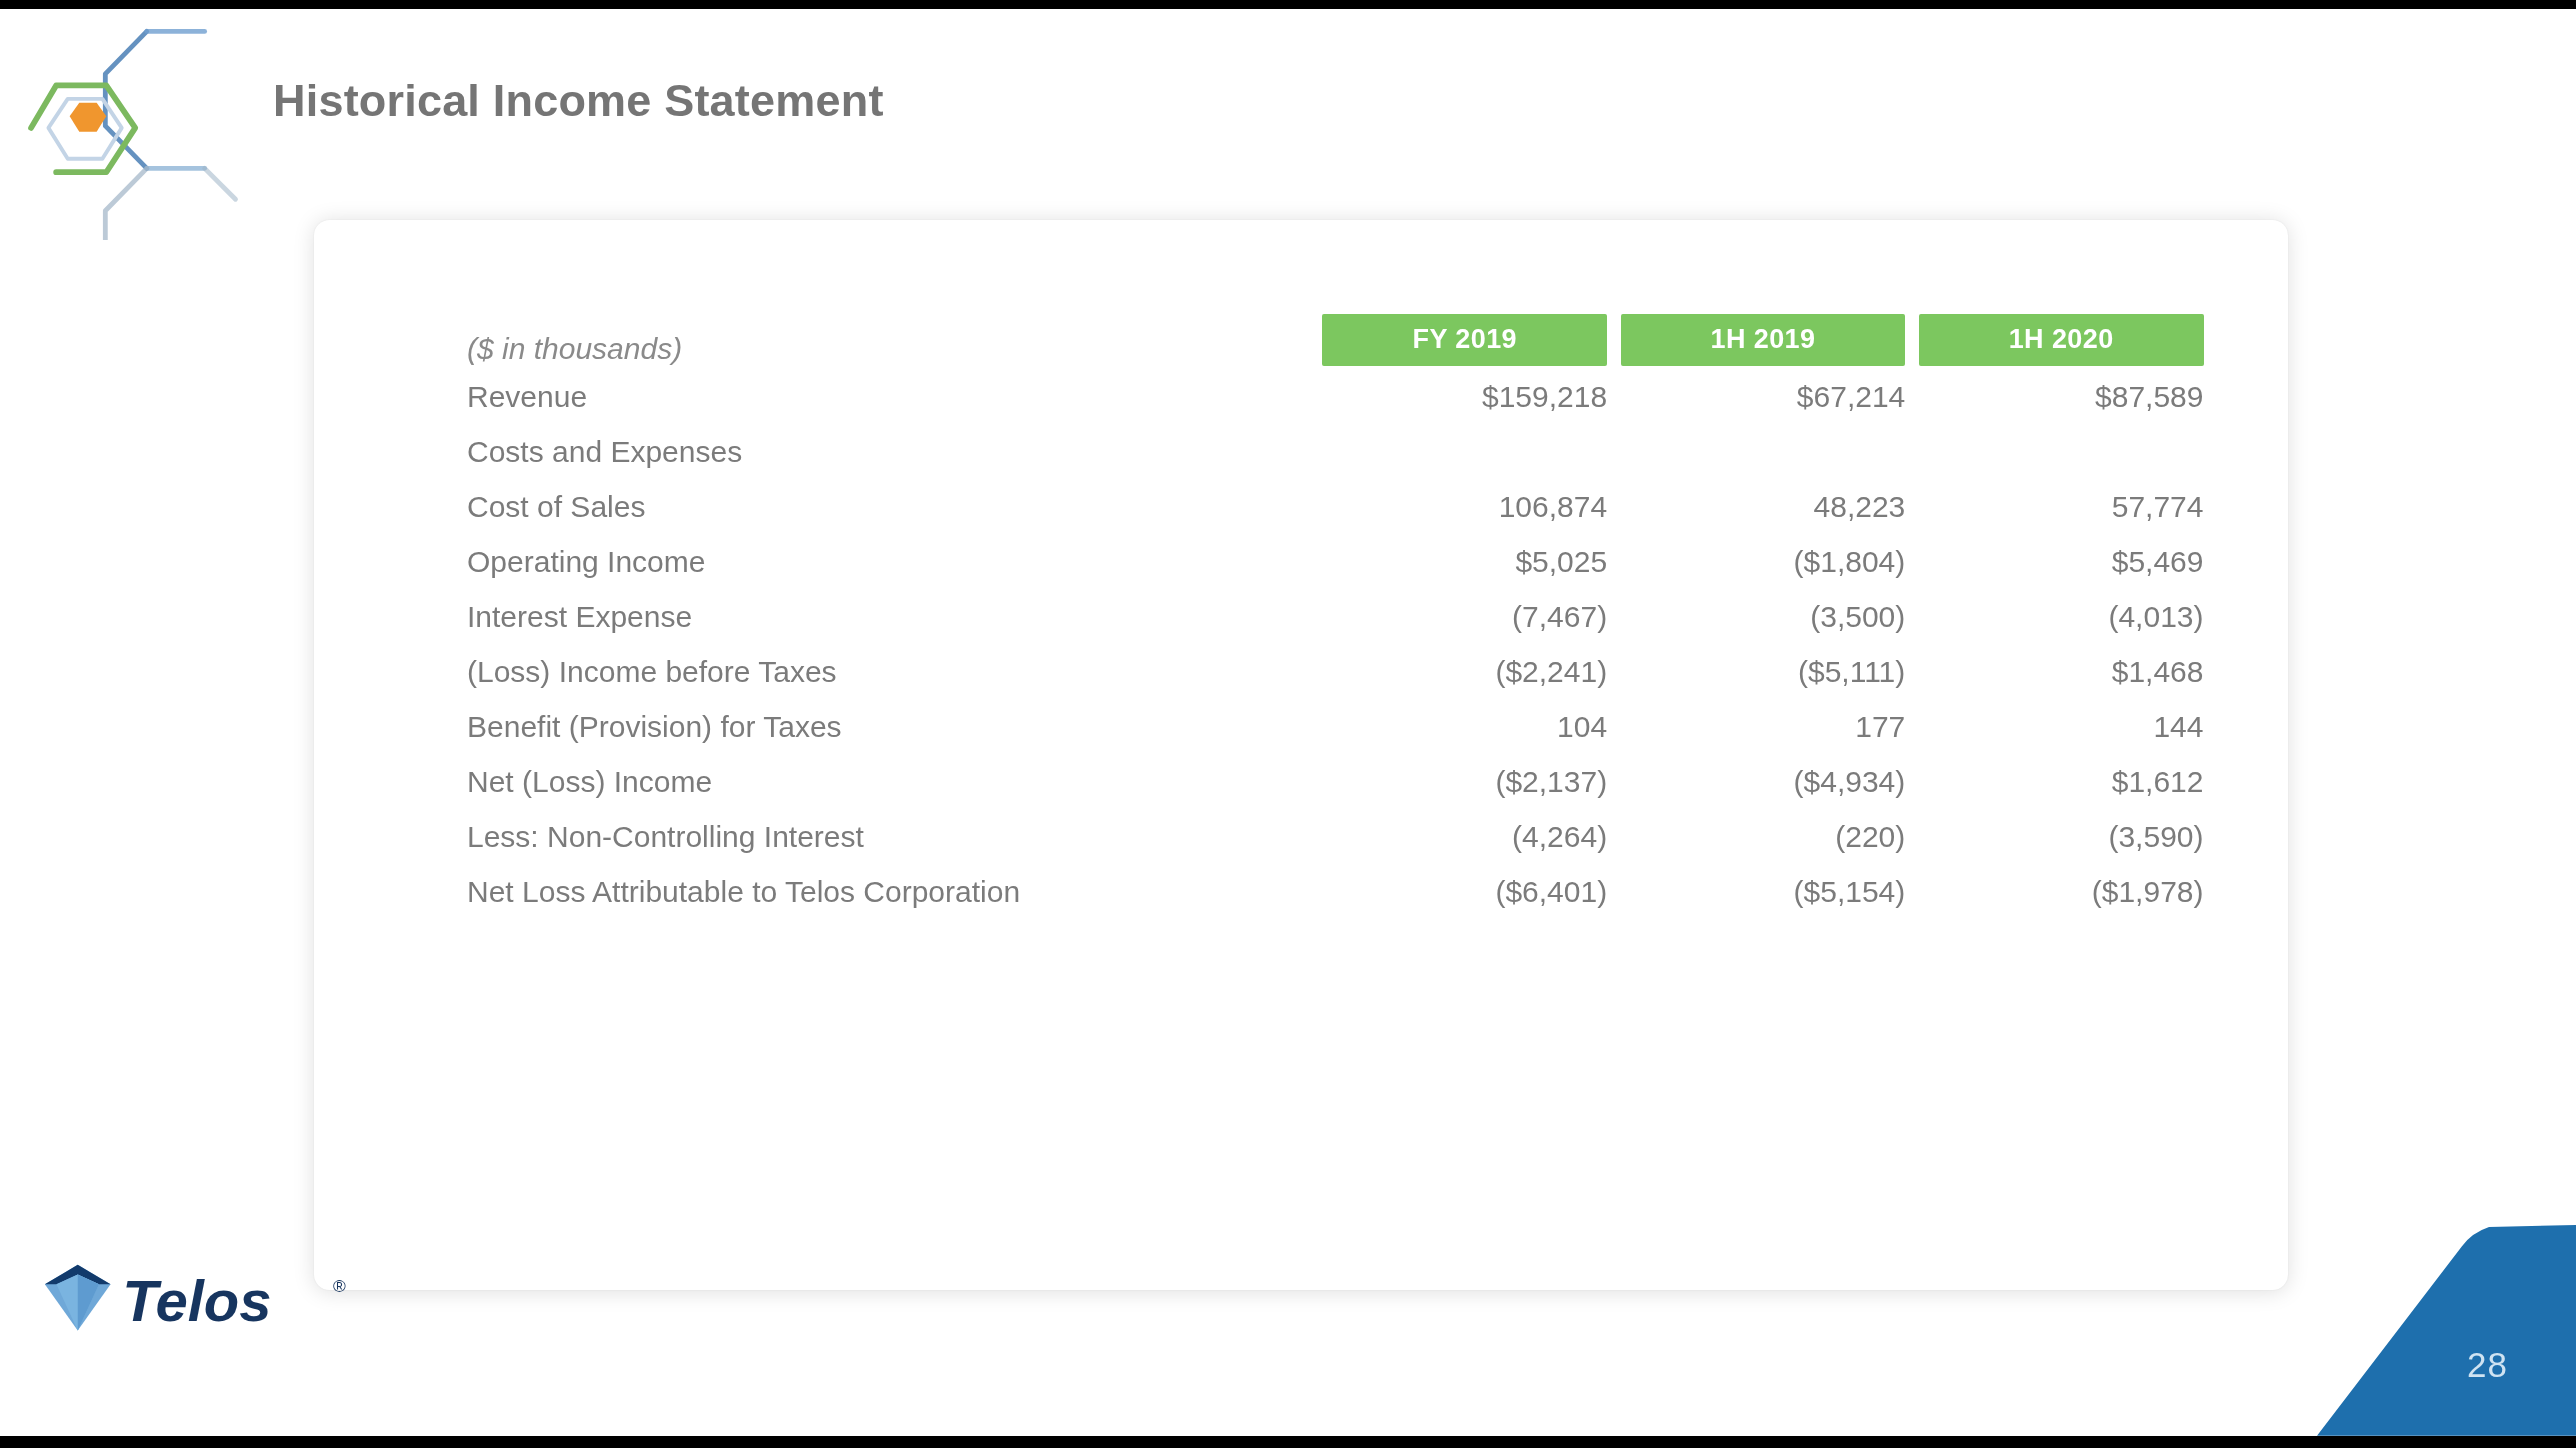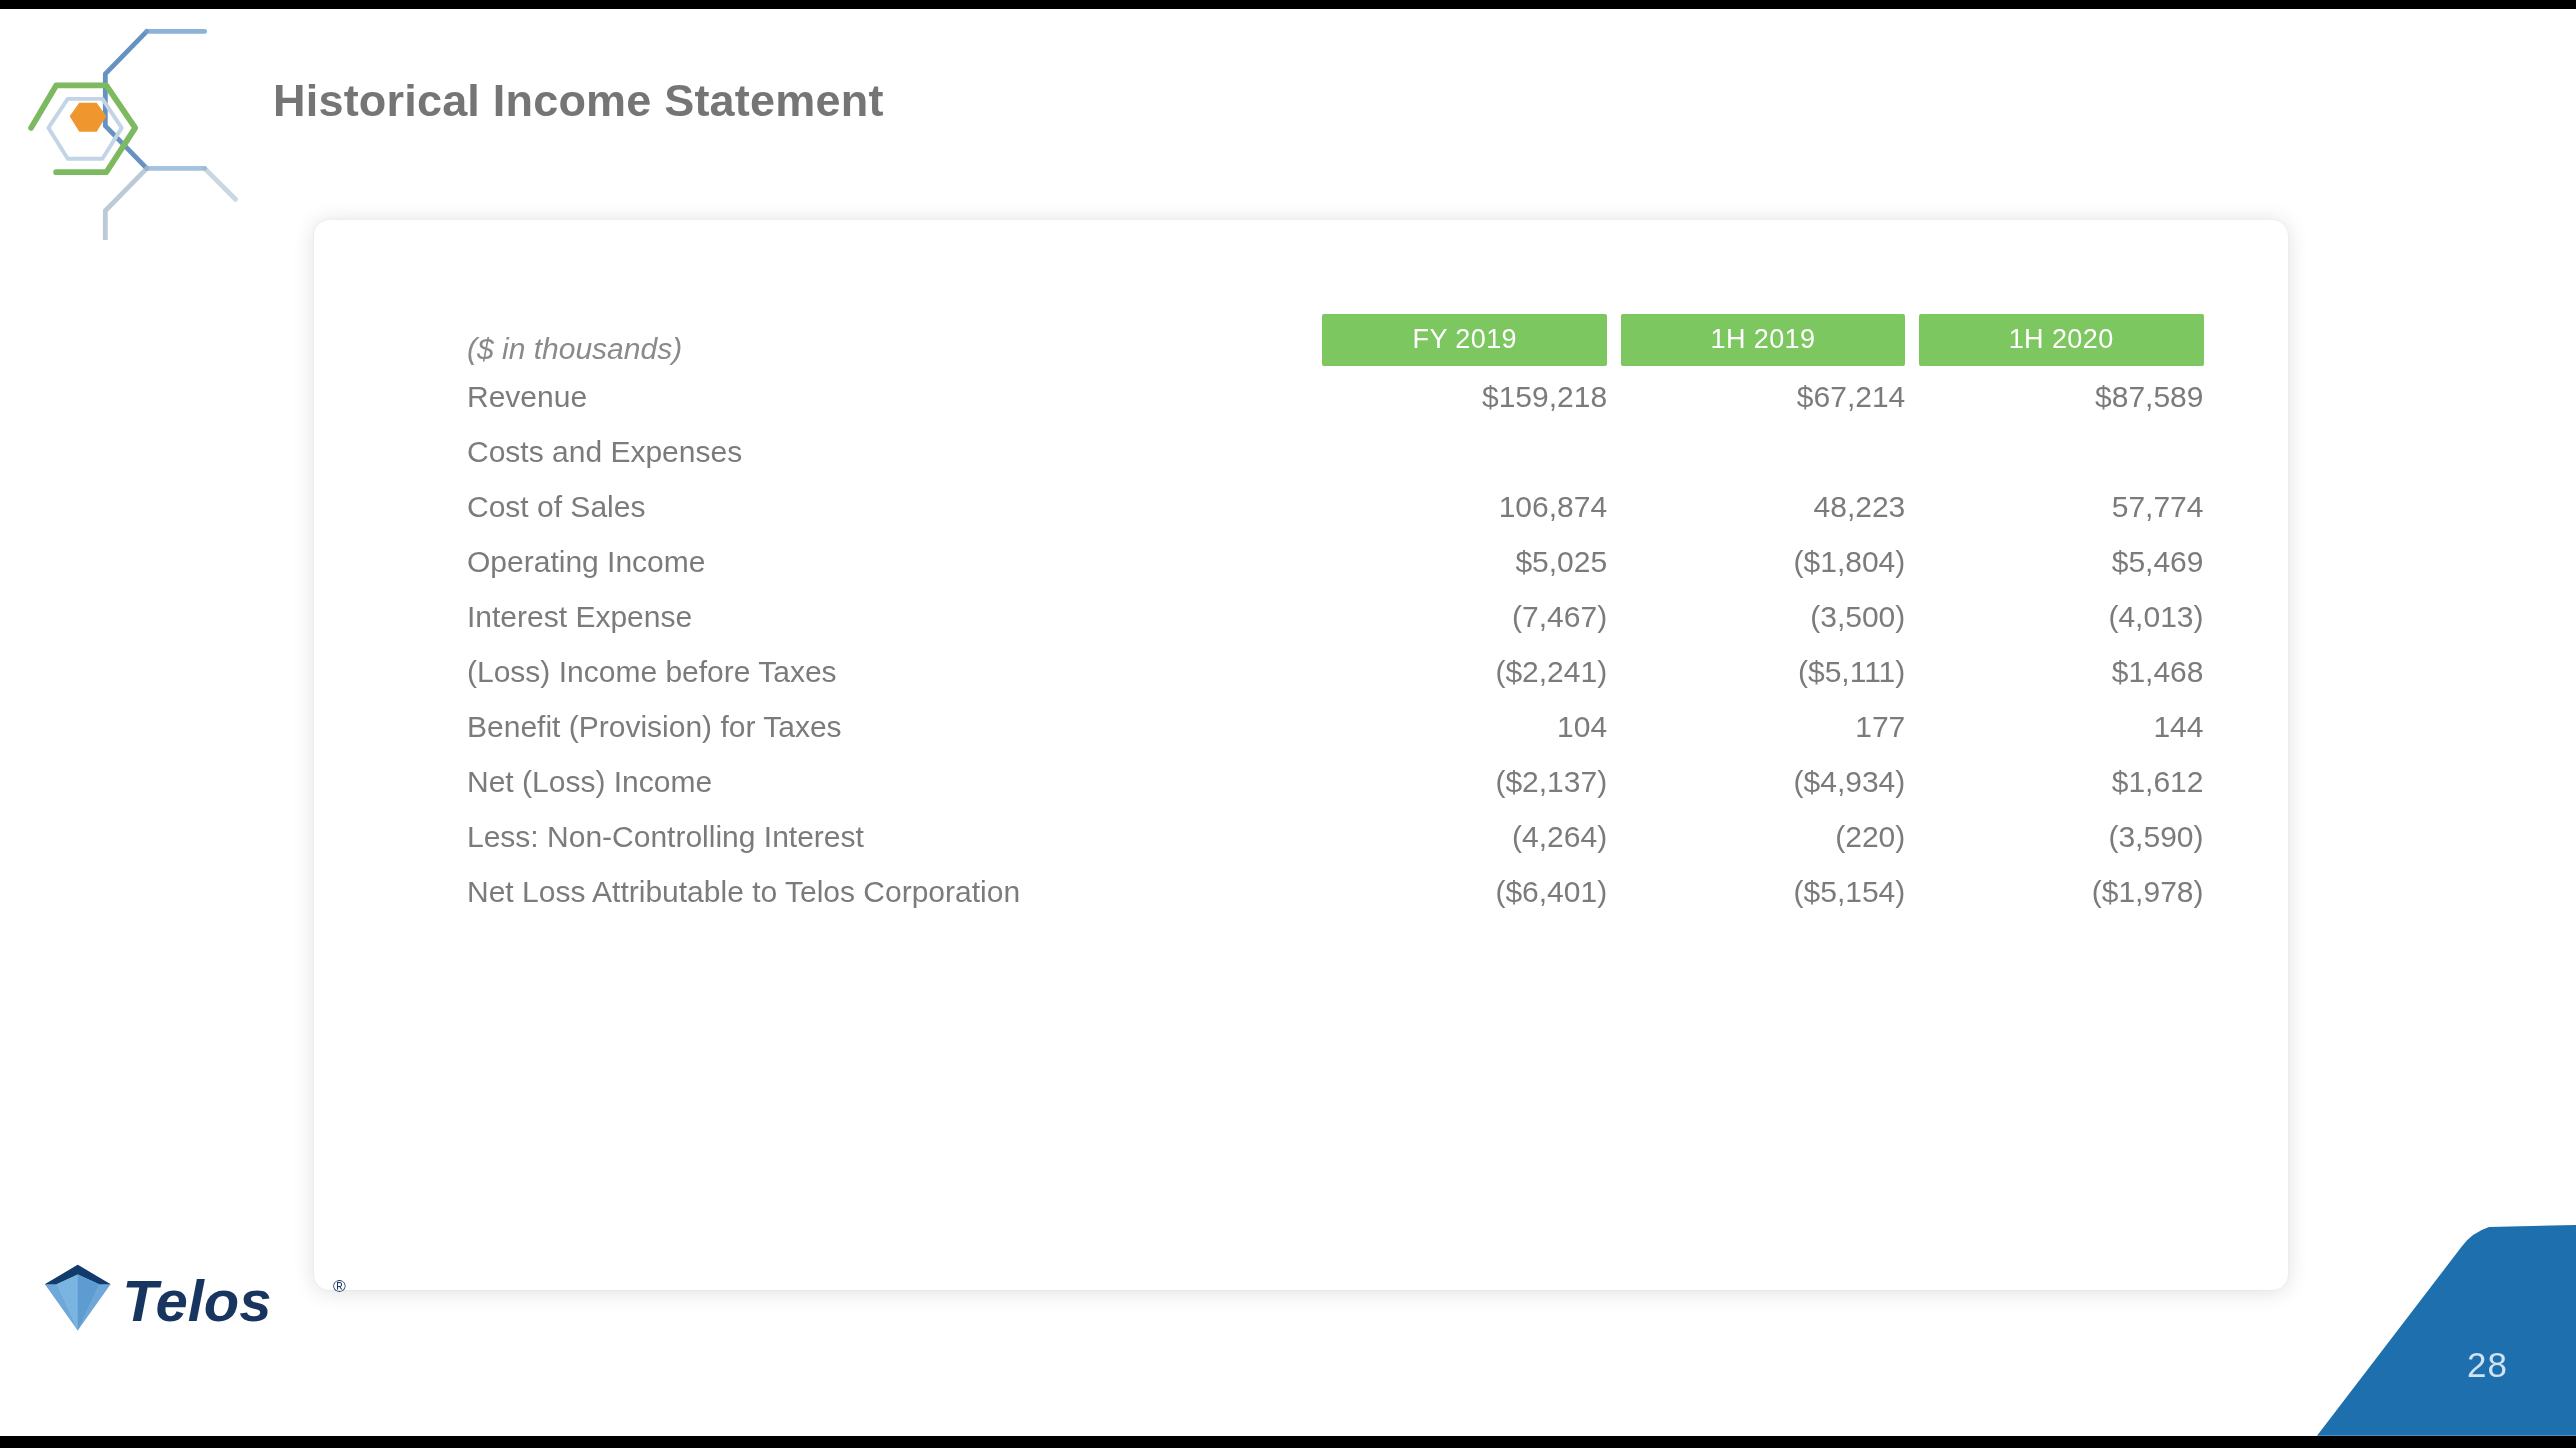--- a/index.html
+++ b/index.html
@@ -70,7 +70,7 @@
     box-sizing:border-box;
     background:#7cc75f;
     color:#ffffff;
-    font-weight:normal;
+    font-weight:bold;
     font-size:27px;
     text-align:center;
     padding:10.6px 0 10.6px 0;

